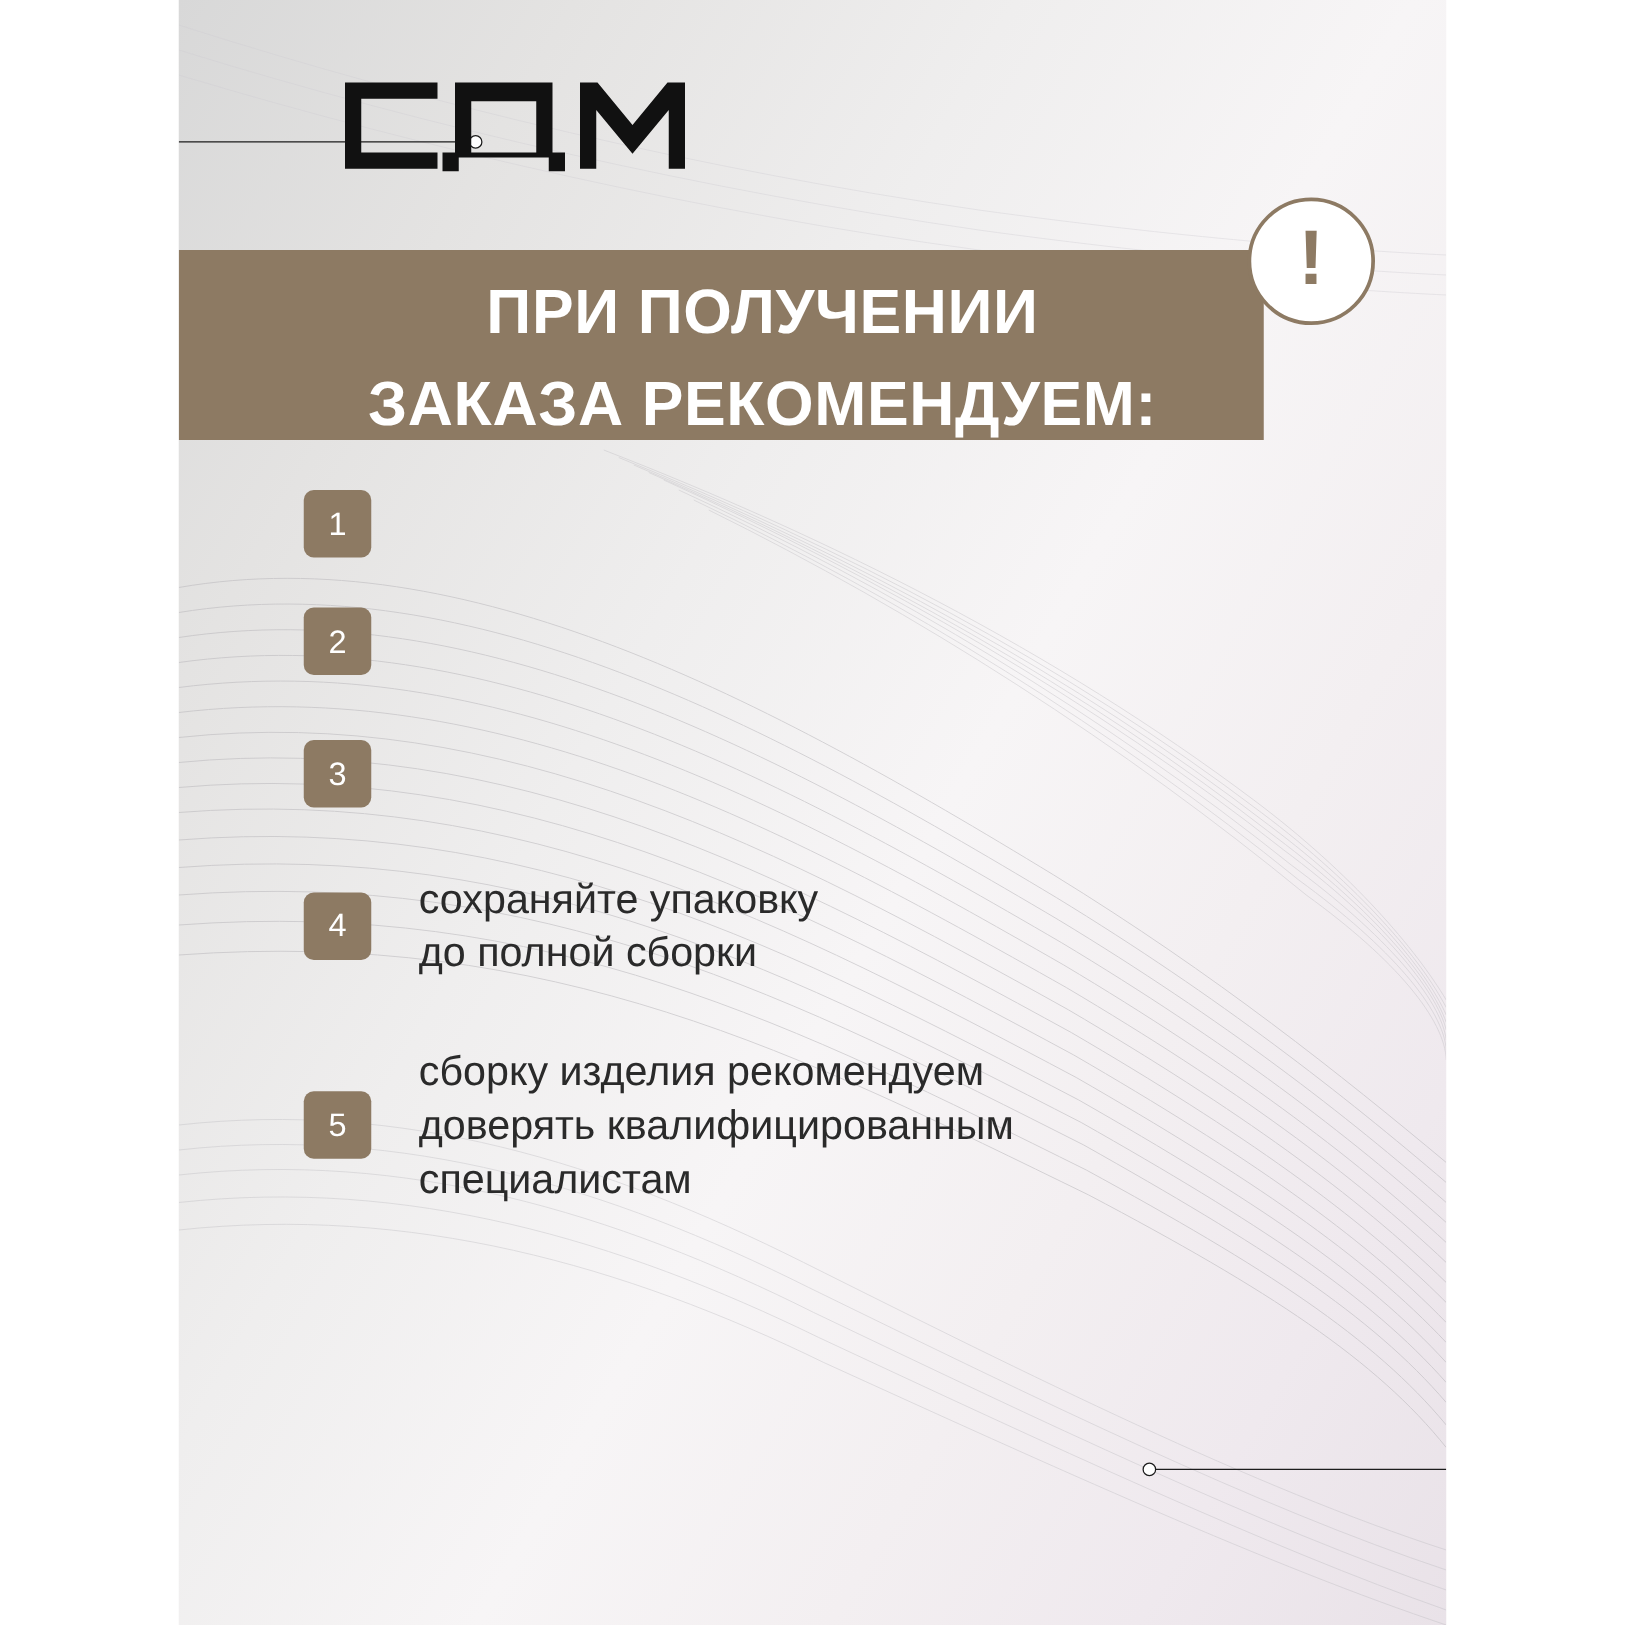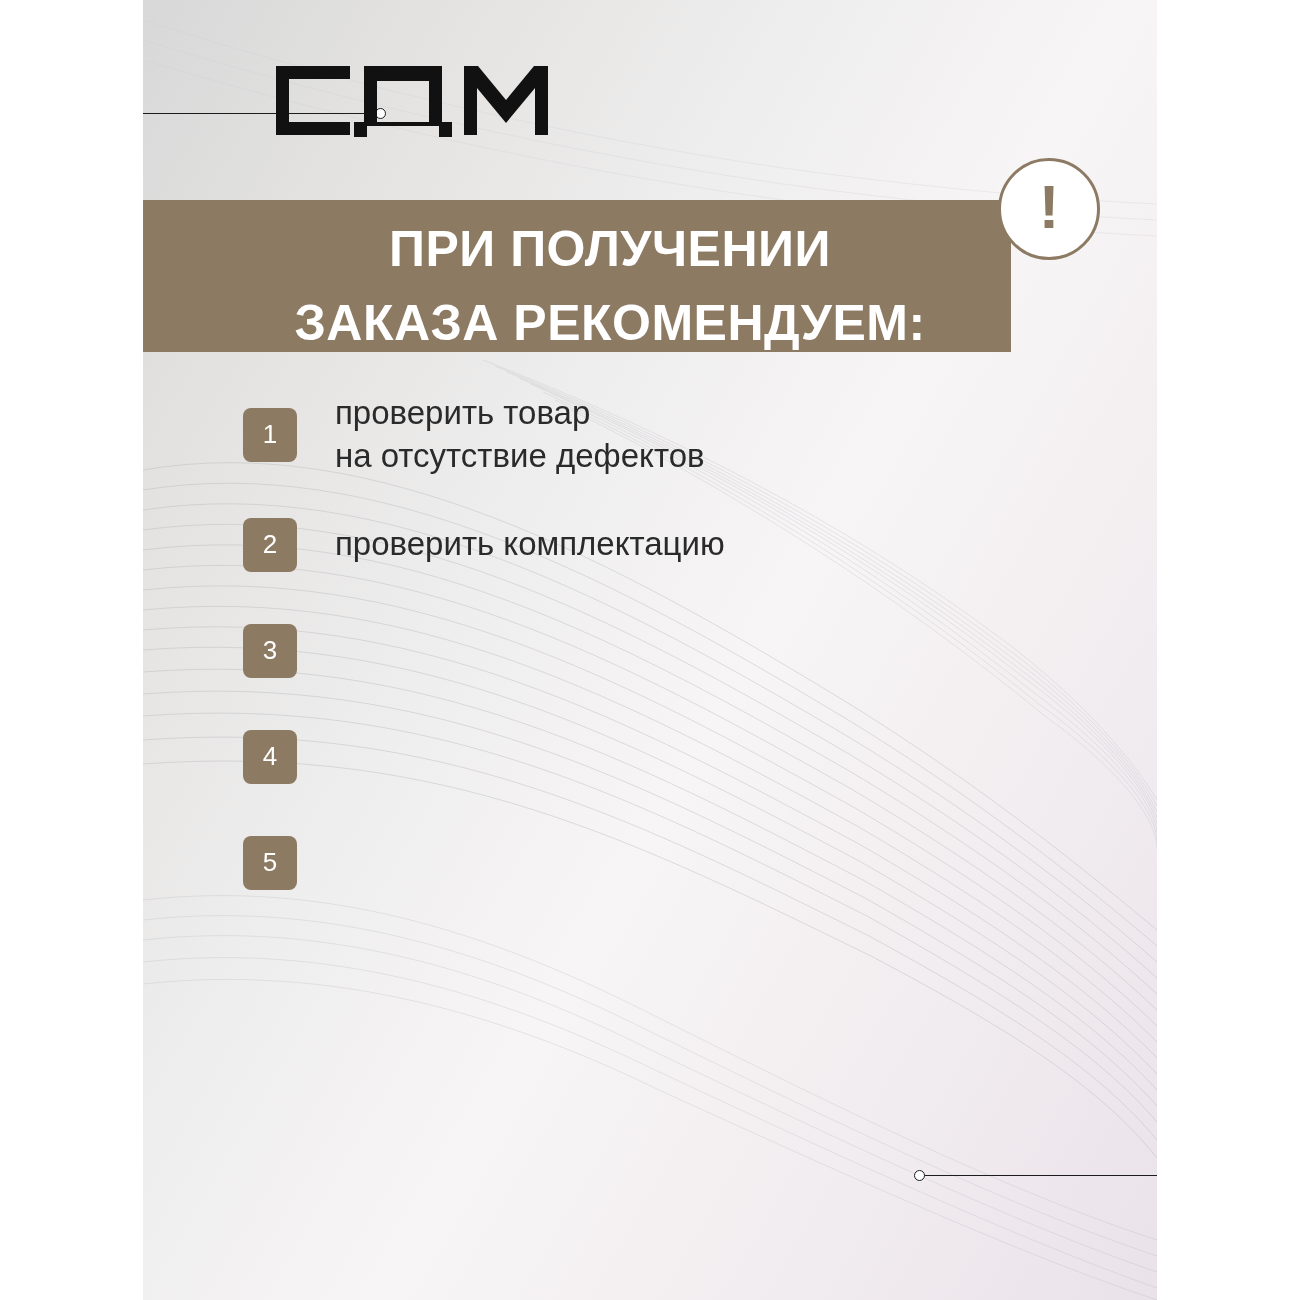--- a/index.html
+++ b/index.html
@@ -258,8 +258,6 @@
 
     <div class="item item-1">
       <div class="num">1</div>
-      <div class="text">проверить товар
-на отсутствие дефектов</div>
     </div>
 
     <div class="item item-2">

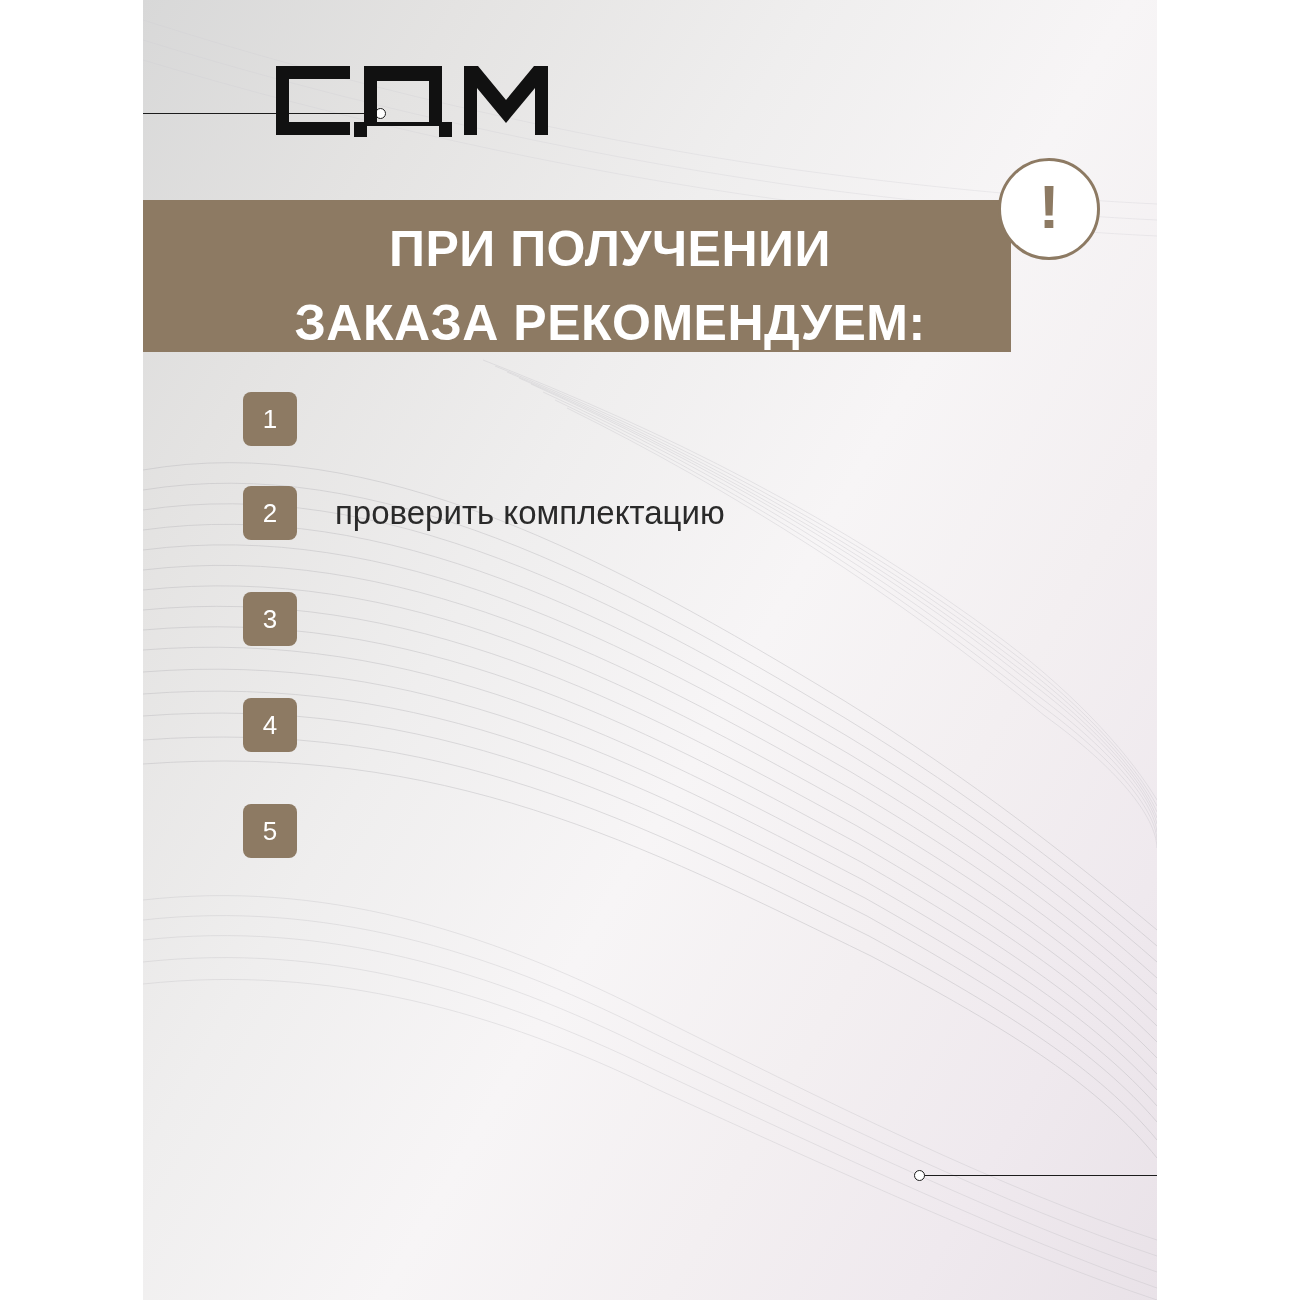--- a/index.html
+++ b/index.html
@@ -262,7 +262,6 @@
 
     <div class="item item-2">
       <div class="num">2</div>
-      <div class="text">проверить комплектацию</div>
     </div>
 
     <div class="item item-3">

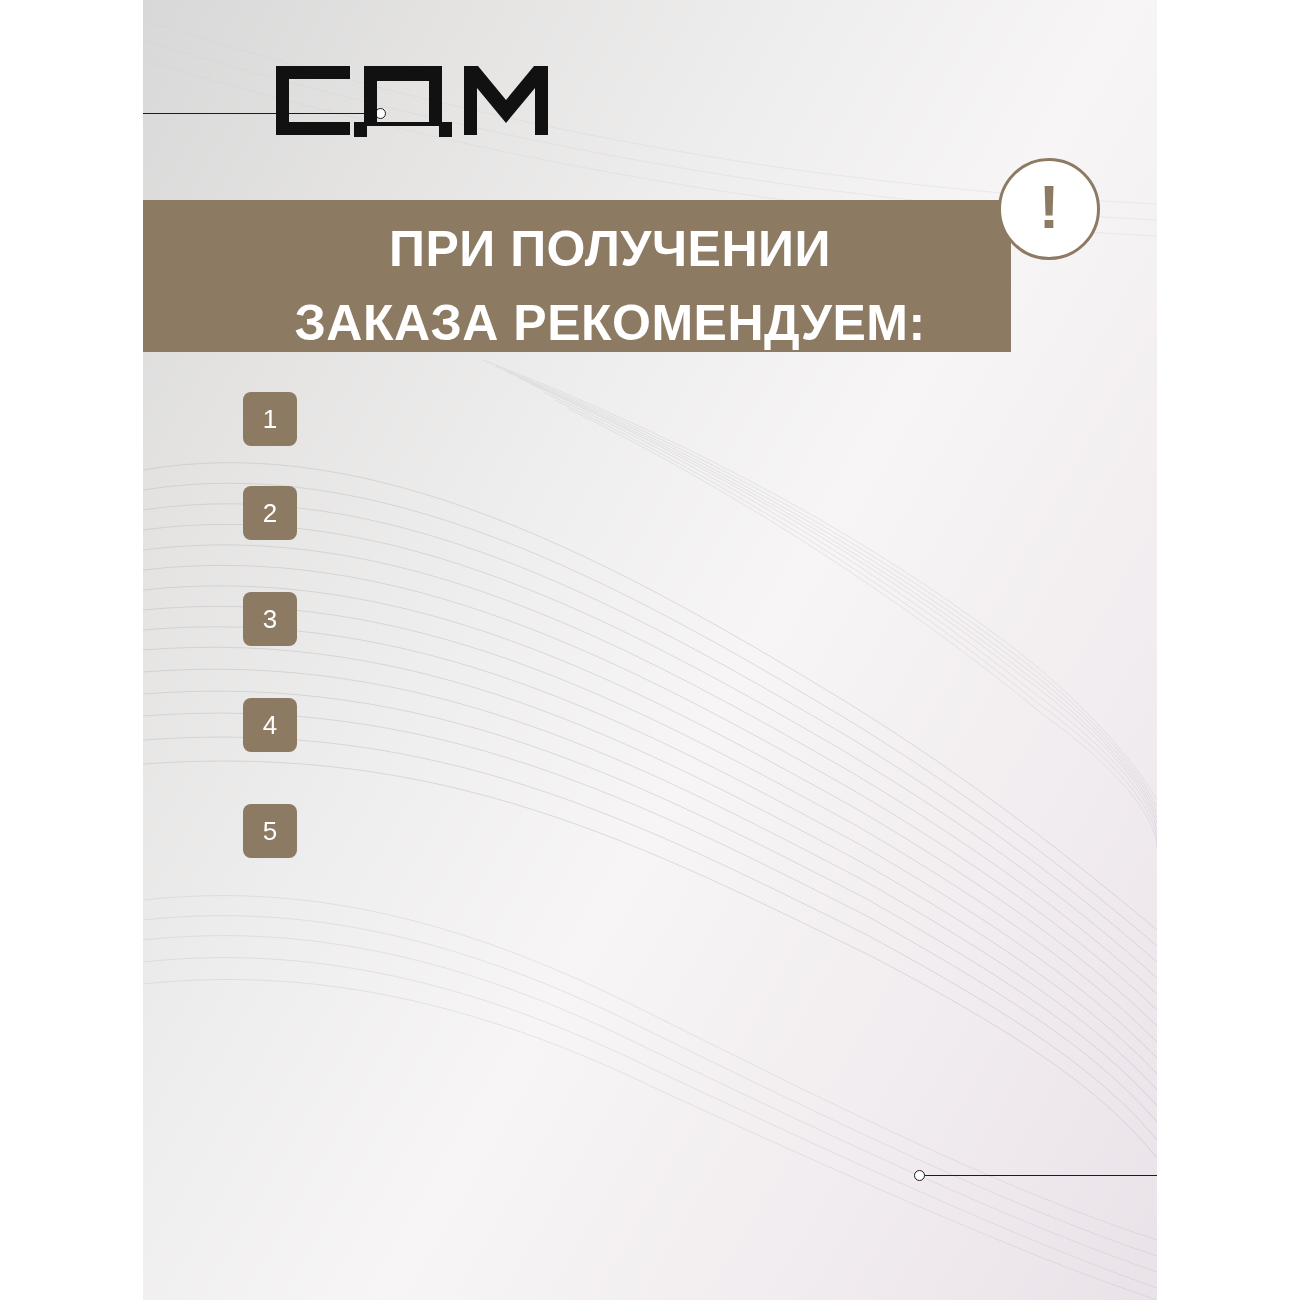--- a/index.html
+++ b/index.html
@@ -270,6 +270,8 @@
 
     <div class="item item-4">
       <div class="num">4</div>
+      <div class="text">сохраняйте упаковку
+до полной сборки</div>
     </div>
 
     <div class="item item-5">

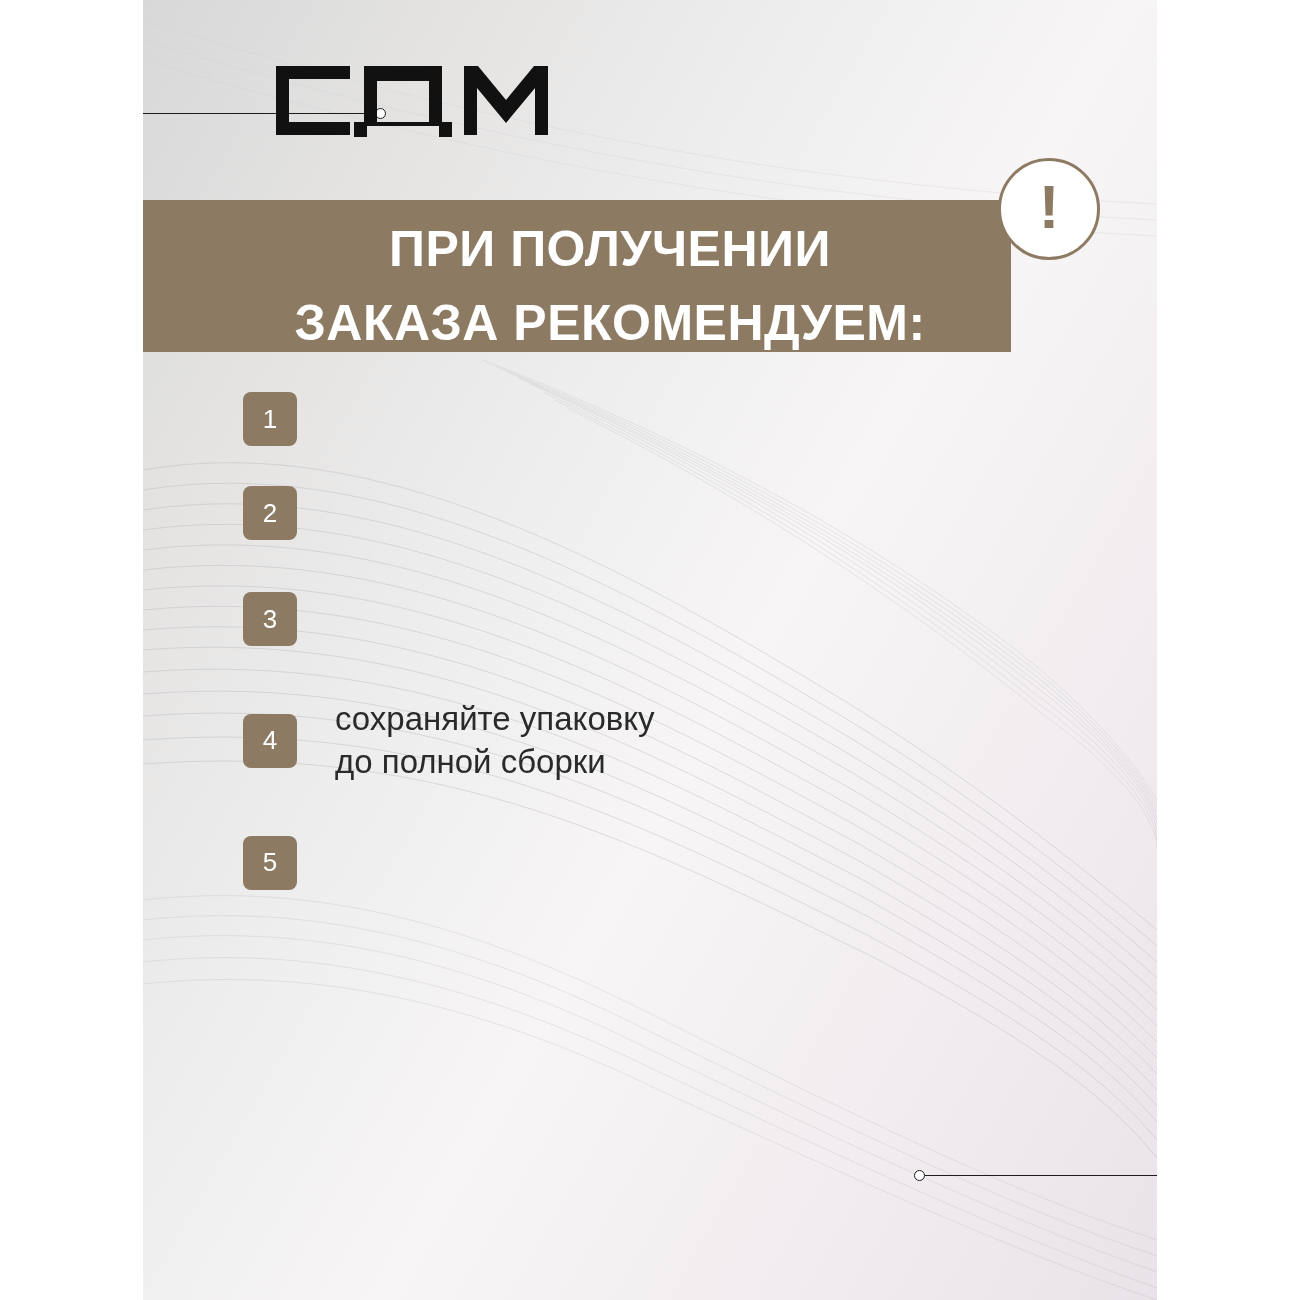--- a/index.html
+++ b/index.html
@@ -276,6 +276,9 @@
 
     <div class="item item-5">
       <div class="num">5</div>
+      <div class="text">сборку изделия рекомендуем
+доверять квалифицированным
+специалистам</div>
     </div>
 
   </div>

